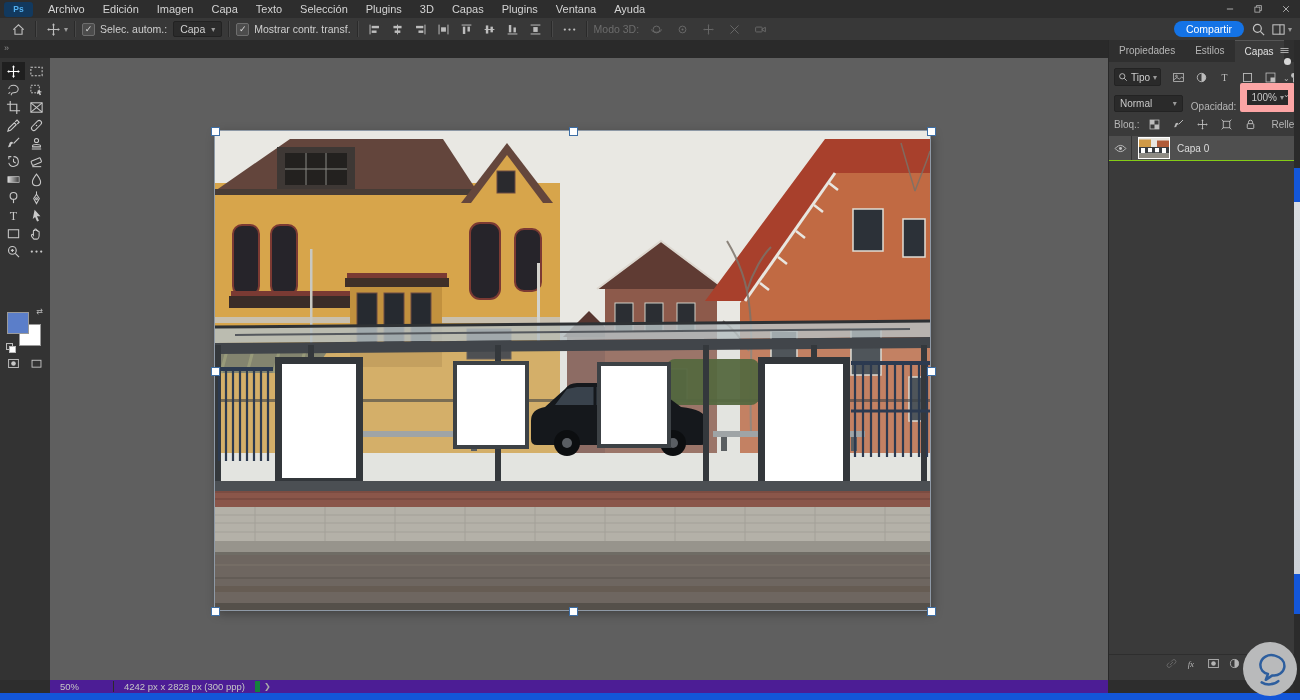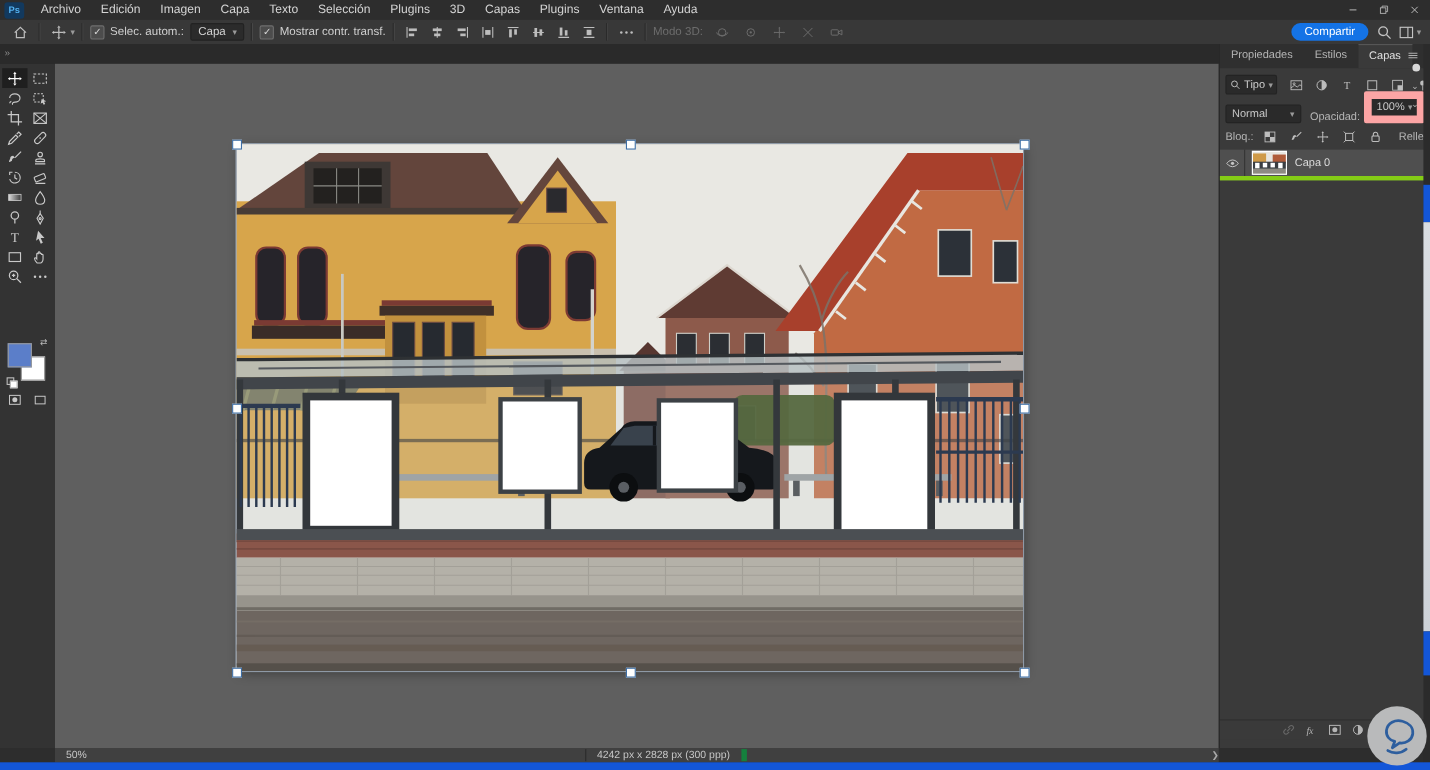--- a/index.html
+++ b/index.html
@@ -9,7 +9,7 @@
   
   .menubar{position:absolute;left:0;top:0;width:1300px;height:18px;background:#2d2d2d;
     display:flex;align-items:center;color:#d4d4d4;font-size:11px;}
-  .ps-logo{width:18px;height:15px;margin:0 6px 0 4px;border-radius:3px;background:#12395e;
+  .ps-logo{width:29px;height:15px;margin:0 6px 0 4px;border-radius:3px;background:#12395e;
     color:#53b1f0;font-size:8.5px;font-weight:bold;display:flex;align-items:center;justify-content:center;}
   .menu-item{padding:0 9px;line-height:18px;cursor:default;}
   .win-controls{position:absolute;right:0;top:0;height:18px;display:flex;}

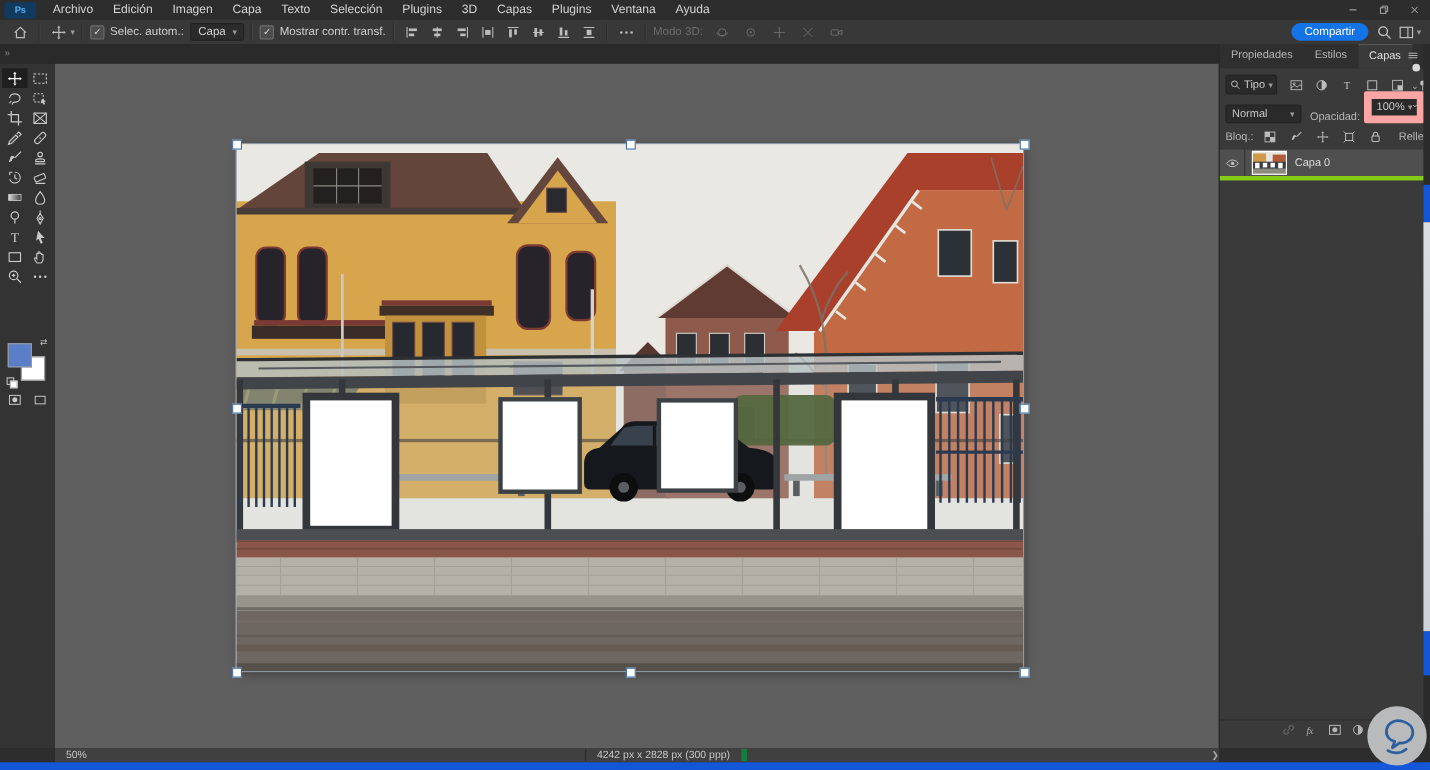--- a/index.html
+++ b/index.html
@@ -77,7 +77,7 @@
   .lock-ics{display:flex;gap:5px;margin-left:5px;color:#bdbdbd;}
   .lbl{color:#b5b5b5;}
   .layers-list{position:absolute;left:0;top:96px;width:186px;}
-  .layer-row{height:24px;display:flex;align-items:center;border-bottom:4px solid #84cc16;}
+  .layer-row{height:24px;display:flex;align-items:center;border-bottom:1px solid #84cc16;}
   .layer-row.selected{background:#4f4f4f;}
   .eye-cell{width:22px;height:24px;display:flex;align-items:center;justify-content:center;
     border-right:1px solid #333;color:#c6c6c6;}

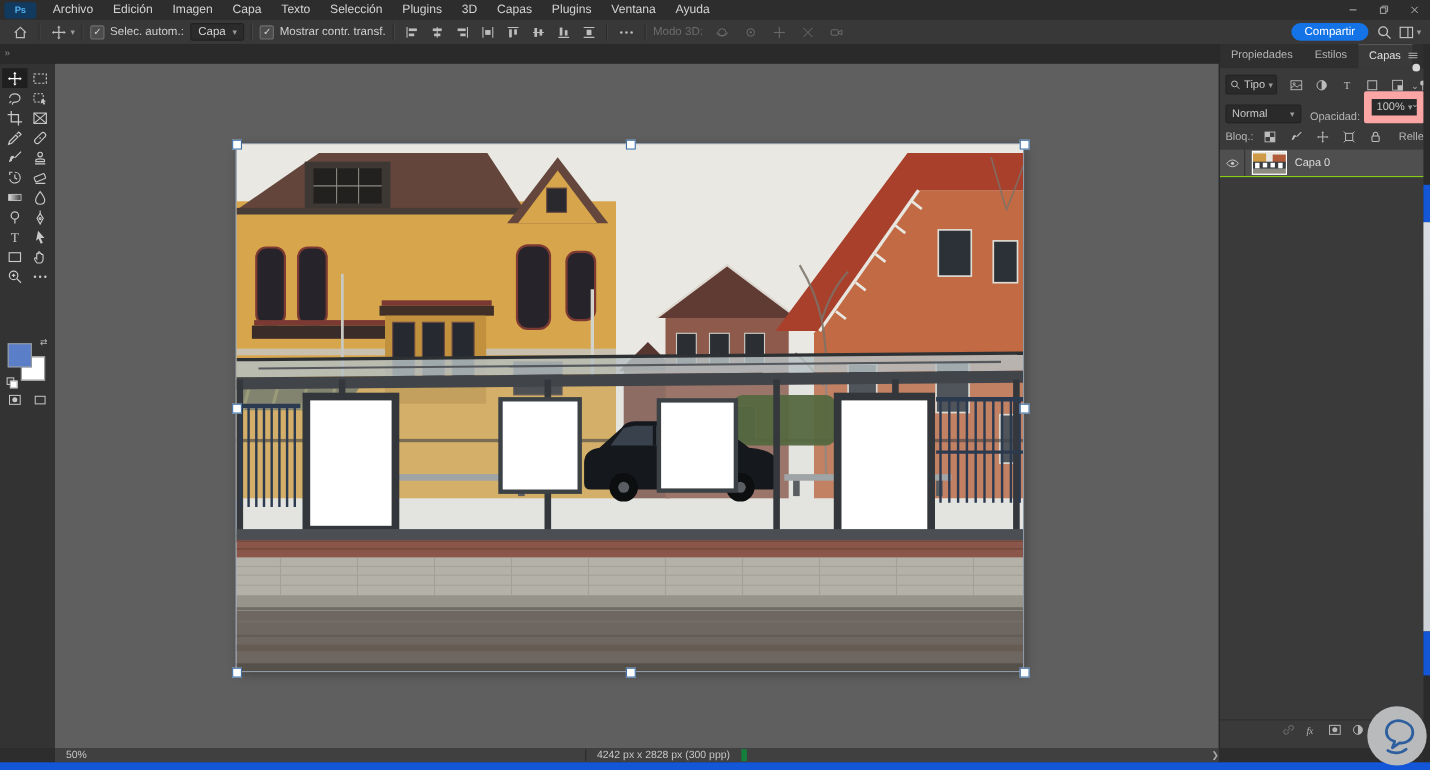--- a/index.html
+++ b/index.html
@@ -89,8 +89,8 @@
     gap:8px;padding-right:12px;box-sizing:border-box;color:#b5b5b5;}
   .panel-bottom .dis{color:#686868;}
   
-  .statusbar{position:absolute;left:50px;top:680px;width:1058px;height:13px;background:#404040;
-    color:#c6c6c6;font-size:9.5px;display:flex;align-items:center;justify-content:space-between;}
+  .statusbar{position:absolute;left:50px;top:680px;width:1058px;height:13px;background:#4c1d95;
+    color:#c6c6c6;font-size:9.5px;display:flex;align-items:center;}
   .status-zoom{margin-left:10px;}
   .status-info{margin-left:34px;padding:0 10px;border-left:1px solid #2b2b2b;border-right:5px solid #15803d;}
   .status-chev{margin-left:4px;color:#aaa;font-size:8px;}

